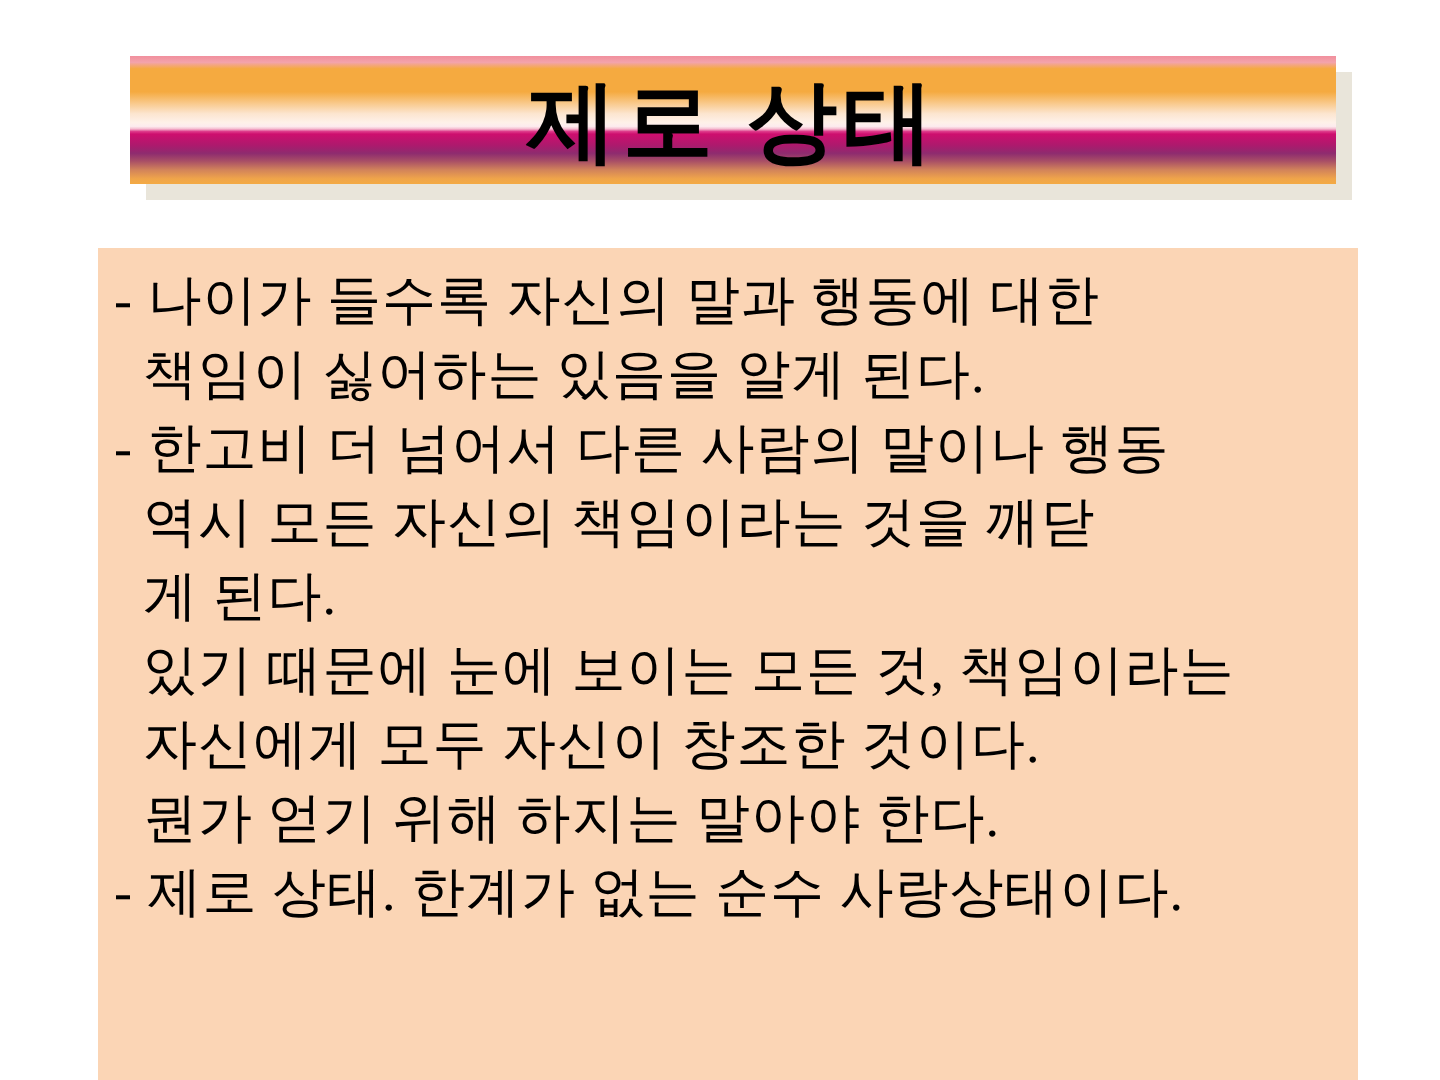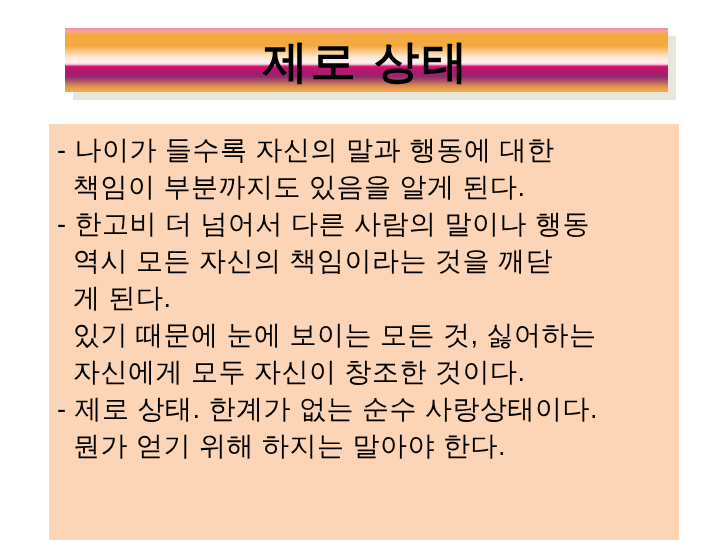--- a/index.html
+++ b/index.html
@@ -13,7 +13,7 @@
     height: 540px;
     background: #ffffff;
     overflow: hidden;
-    font-family: Liberation Sans, sans-serif;
+    font-family: Liberation Serif, serif;
   }
 
   

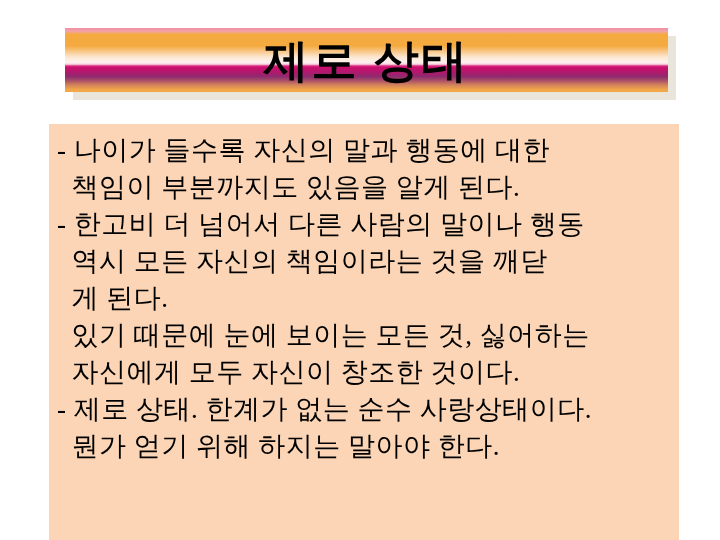--- a/index.html
+++ b/index.html
@@ -95,7 +95,7 @@
 
   <div class="body-box">
     <div class="body-line">- 나이가 들수록 자신의 말과 행동에 대한</div>
-    <div class="body-line">  책임이 부분까지도 있음을 알게 된다.</div>
+    <div class="body-line">  책임이 싫어하는 있음을 알게 된다.</div>
     <div class="body-line">- 한고비 더 넘어서 다른 사람의 말이나 행동</div>
     <div class="body-line">  역시 모든 자신의 책임이라는 것을 깨닫</div>
     <div class="body-line">  게 된다.</div>

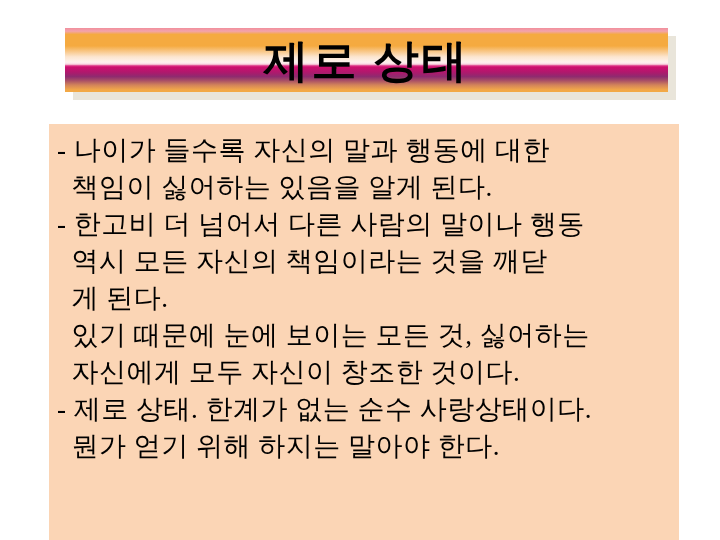--- a/index.html
+++ b/index.html
@@ -99,7 +99,7 @@
     <div class="body-line">- 한고비 더 넘어서 다른 사람의 말이나 행동</div>
     <div class="body-line">  역시 모든 자신의 책임이라는 것을 깨닫</div>
     <div class="body-line">  게 된다.</div>
-    <div class="body-line">  있기 때문에 눈에 보이는 모든 것, 싫어하는</div>
+    <div class="body-line">  있기 때문에 눈에 보이는 모든 것, 책임이라는</div>
     <div class="body-line">  자신에게 모두 자신이 창조한 것이다.</div>
     <div class="body-line">- 제로 상태. 한계가 없는 순수 사랑상태이다.</div>
     <div class="body-line">  뭔가 얻기 위해 하지는 말아야 한다.</div>

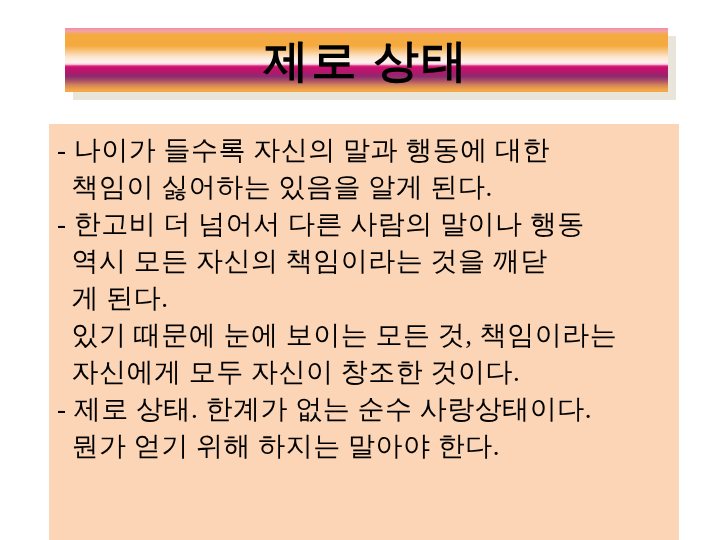--- a/index.html
+++ b/index.html
@@ -101,8 +101,8 @@
     <div class="body-line">  게 된다.</div>
     <div class="body-line">  있기 때문에 눈에 보이는 모든 것, 책임이라는</div>
     <div class="body-line">  자신에게 모두 자신이 창조한 것이다.</div>
+    <div class="body-line">  뭔가 얻기 위해 하지는 말아야 한다.</div>
     <div class="body-line">- 제로 상태. 한계가 없는 순수 사랑상태이다.</div>
-    <div class="body-line">  뭔가 얻기 위해 하지는 말아야 한다.</div>
   </div>
 
 </div>

